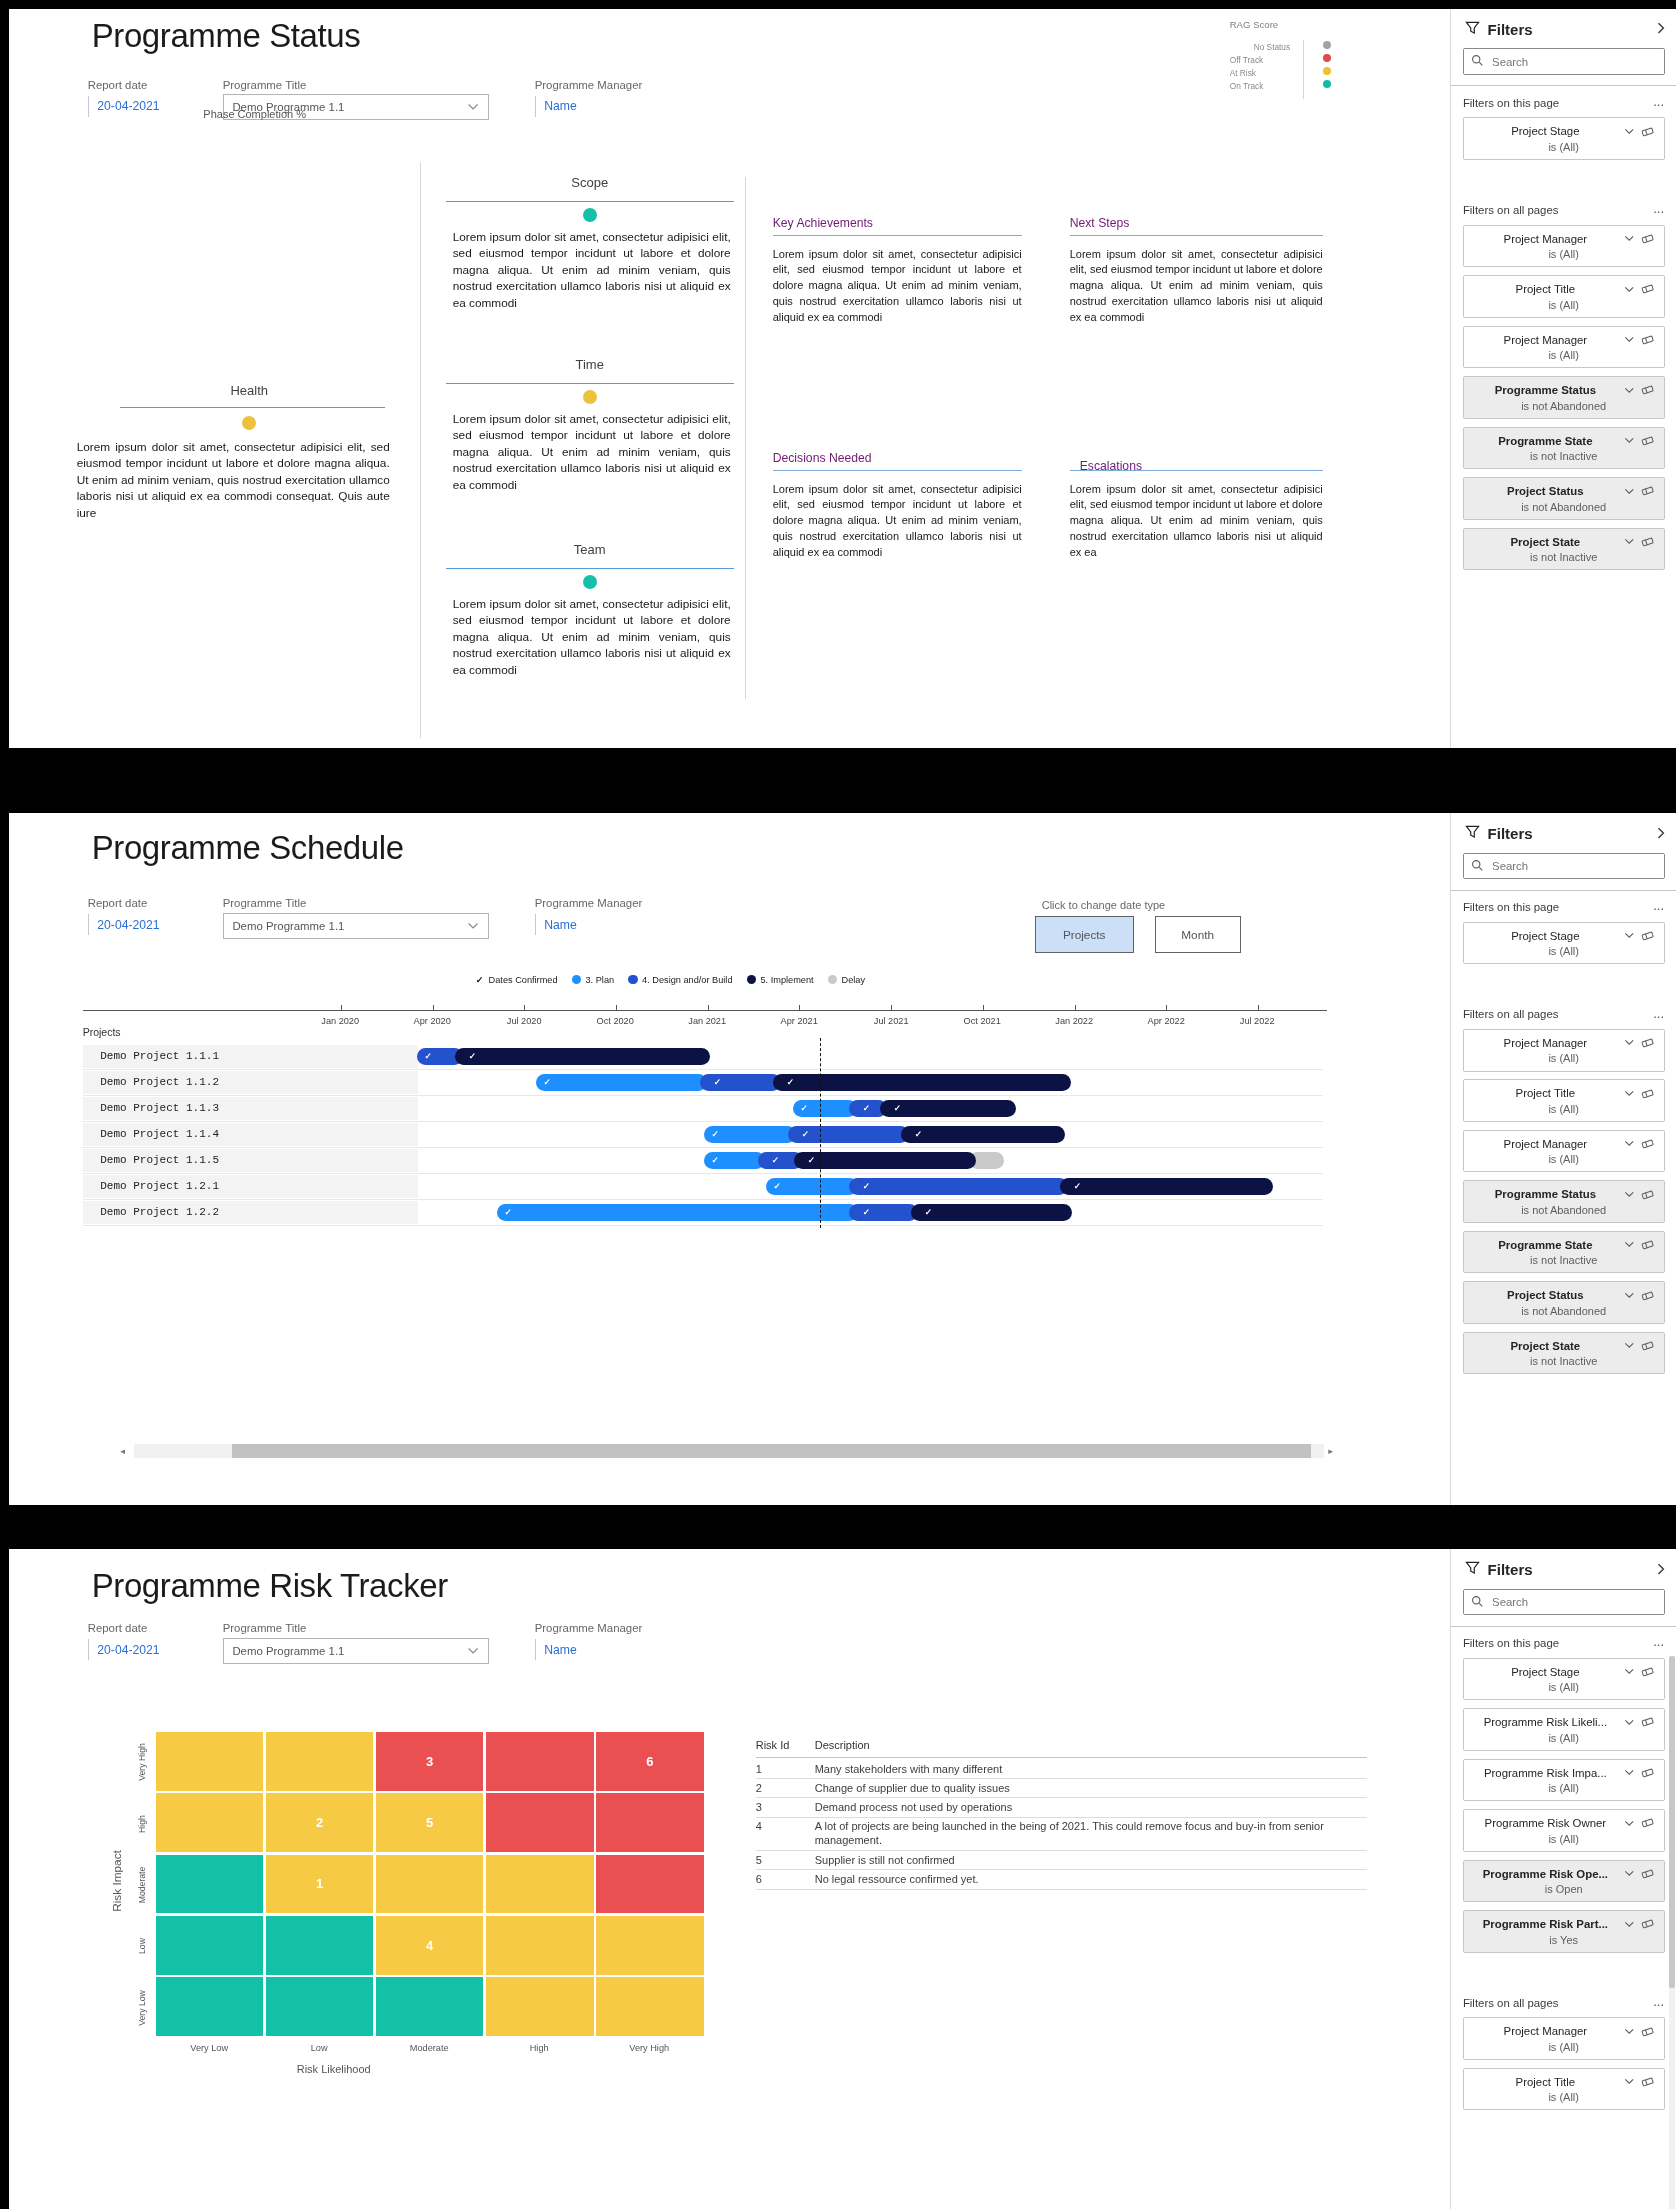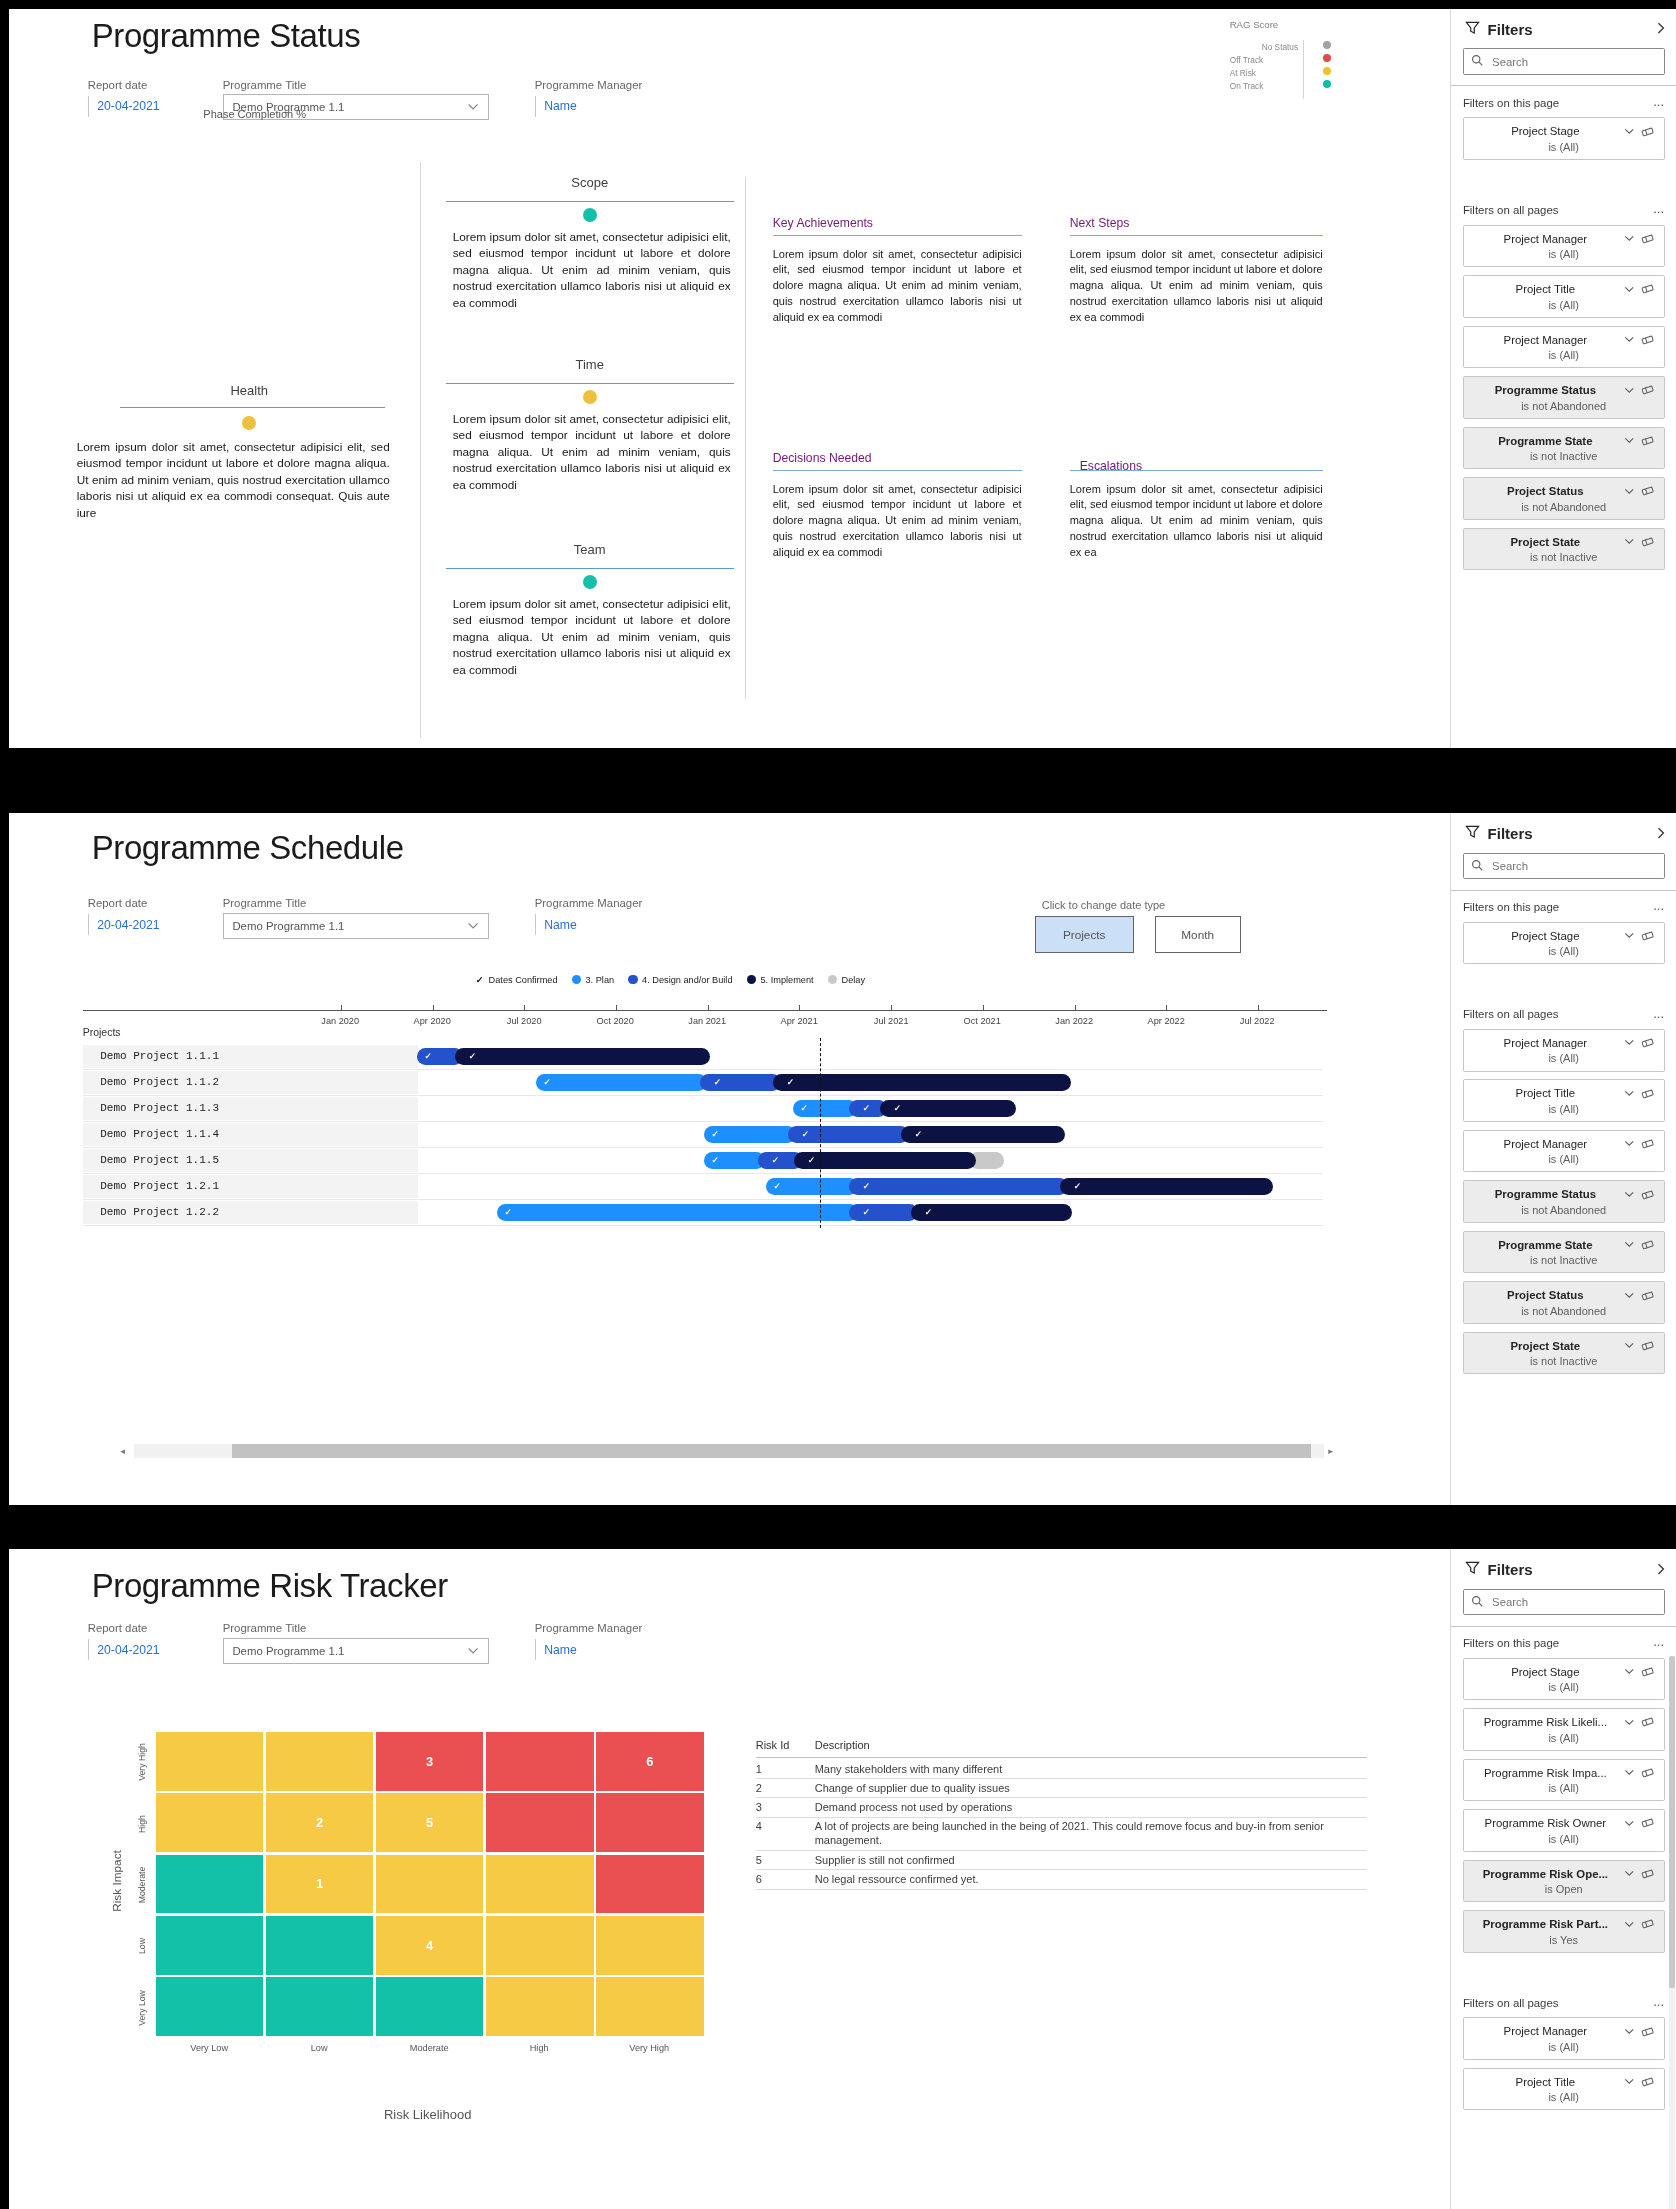--- a/index.html
+++ b/index.html
@@ -125,7 +125,7 @@
       <div class="rag-title">RAG Score</div>
       <div class="rag-div" style="left:73px;top:21px;height:59px;"></div>
       <div id="rag-items">
-          <div class="rag-item" style="left: 8px; top: 23px; padding-left: 24px;">No Status</div>
+          <div class="rag-item" style="left: 0px; top: 23px; padding-left: 24px;">No Status</div>
           <div class="rag-dot" style="left: 93px; top: 22px; background: rgb(163, 163, 163);"></div>
           <div class="rag-item" style="left: 0px; top: 36px;">Off Track</div>
           <div class="rag-dot" style="left: 93px; top: 35px; background: rgb(224, 75, 75);"></div>

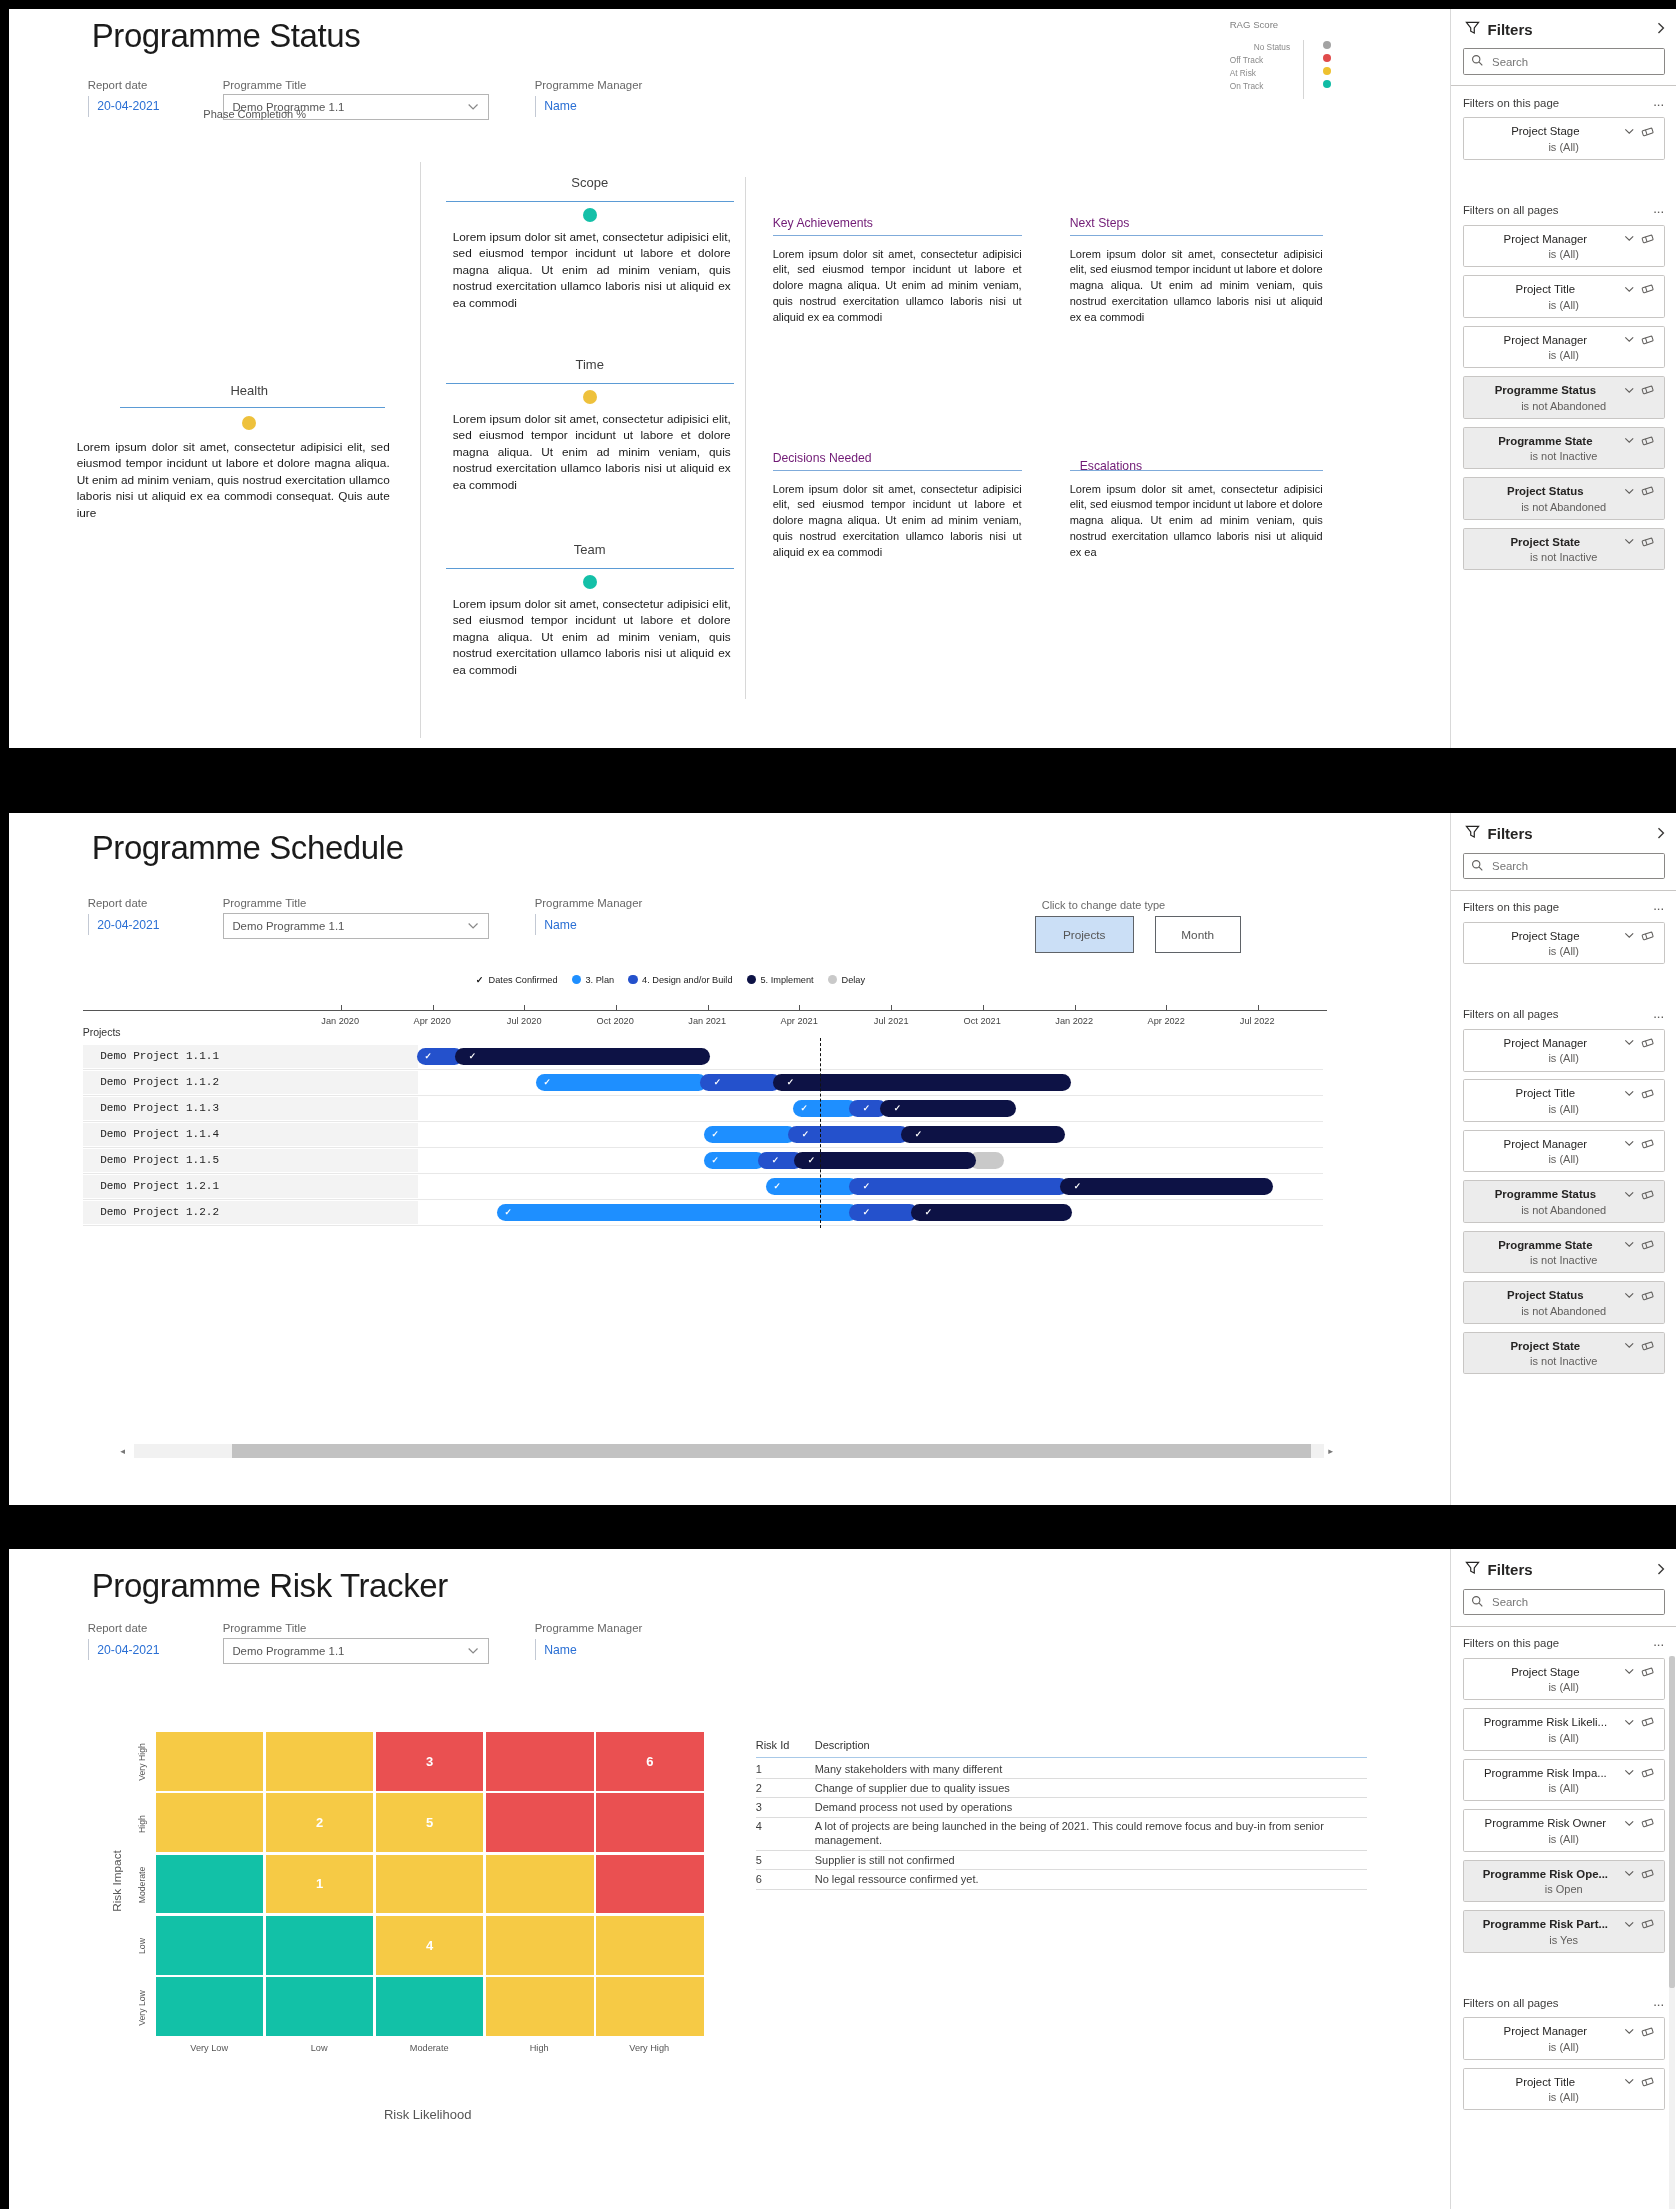--- a/index.html
+++ b/index.html
@@ -78,7 +78,7 @@
   .m-rowlabel span{transform:rotate(-90deg);white-space:nowrap;font-size:8.7px;color:#555;}
   .m-collabel{position:absolute;text-align:center;font-size:9.2px;color:#555;}
   .m-axis-y{position:absolute;transform:rotate(-90deg);font-size:11.8px;color:#555;white-space:nowrap;}
-  .m-axis-x{position:absolute;text-align:center;font-size:13px;color:#555;margin-top:44px;}
+  .m-axis-x{position:absolute;text-align:left;font-size:11px;color:#555;}
   
   .rt{position:absolute;width:611px;}
   .rt-hdr{position:relative;height:17.5px;font-size:11px;color:#333;}

